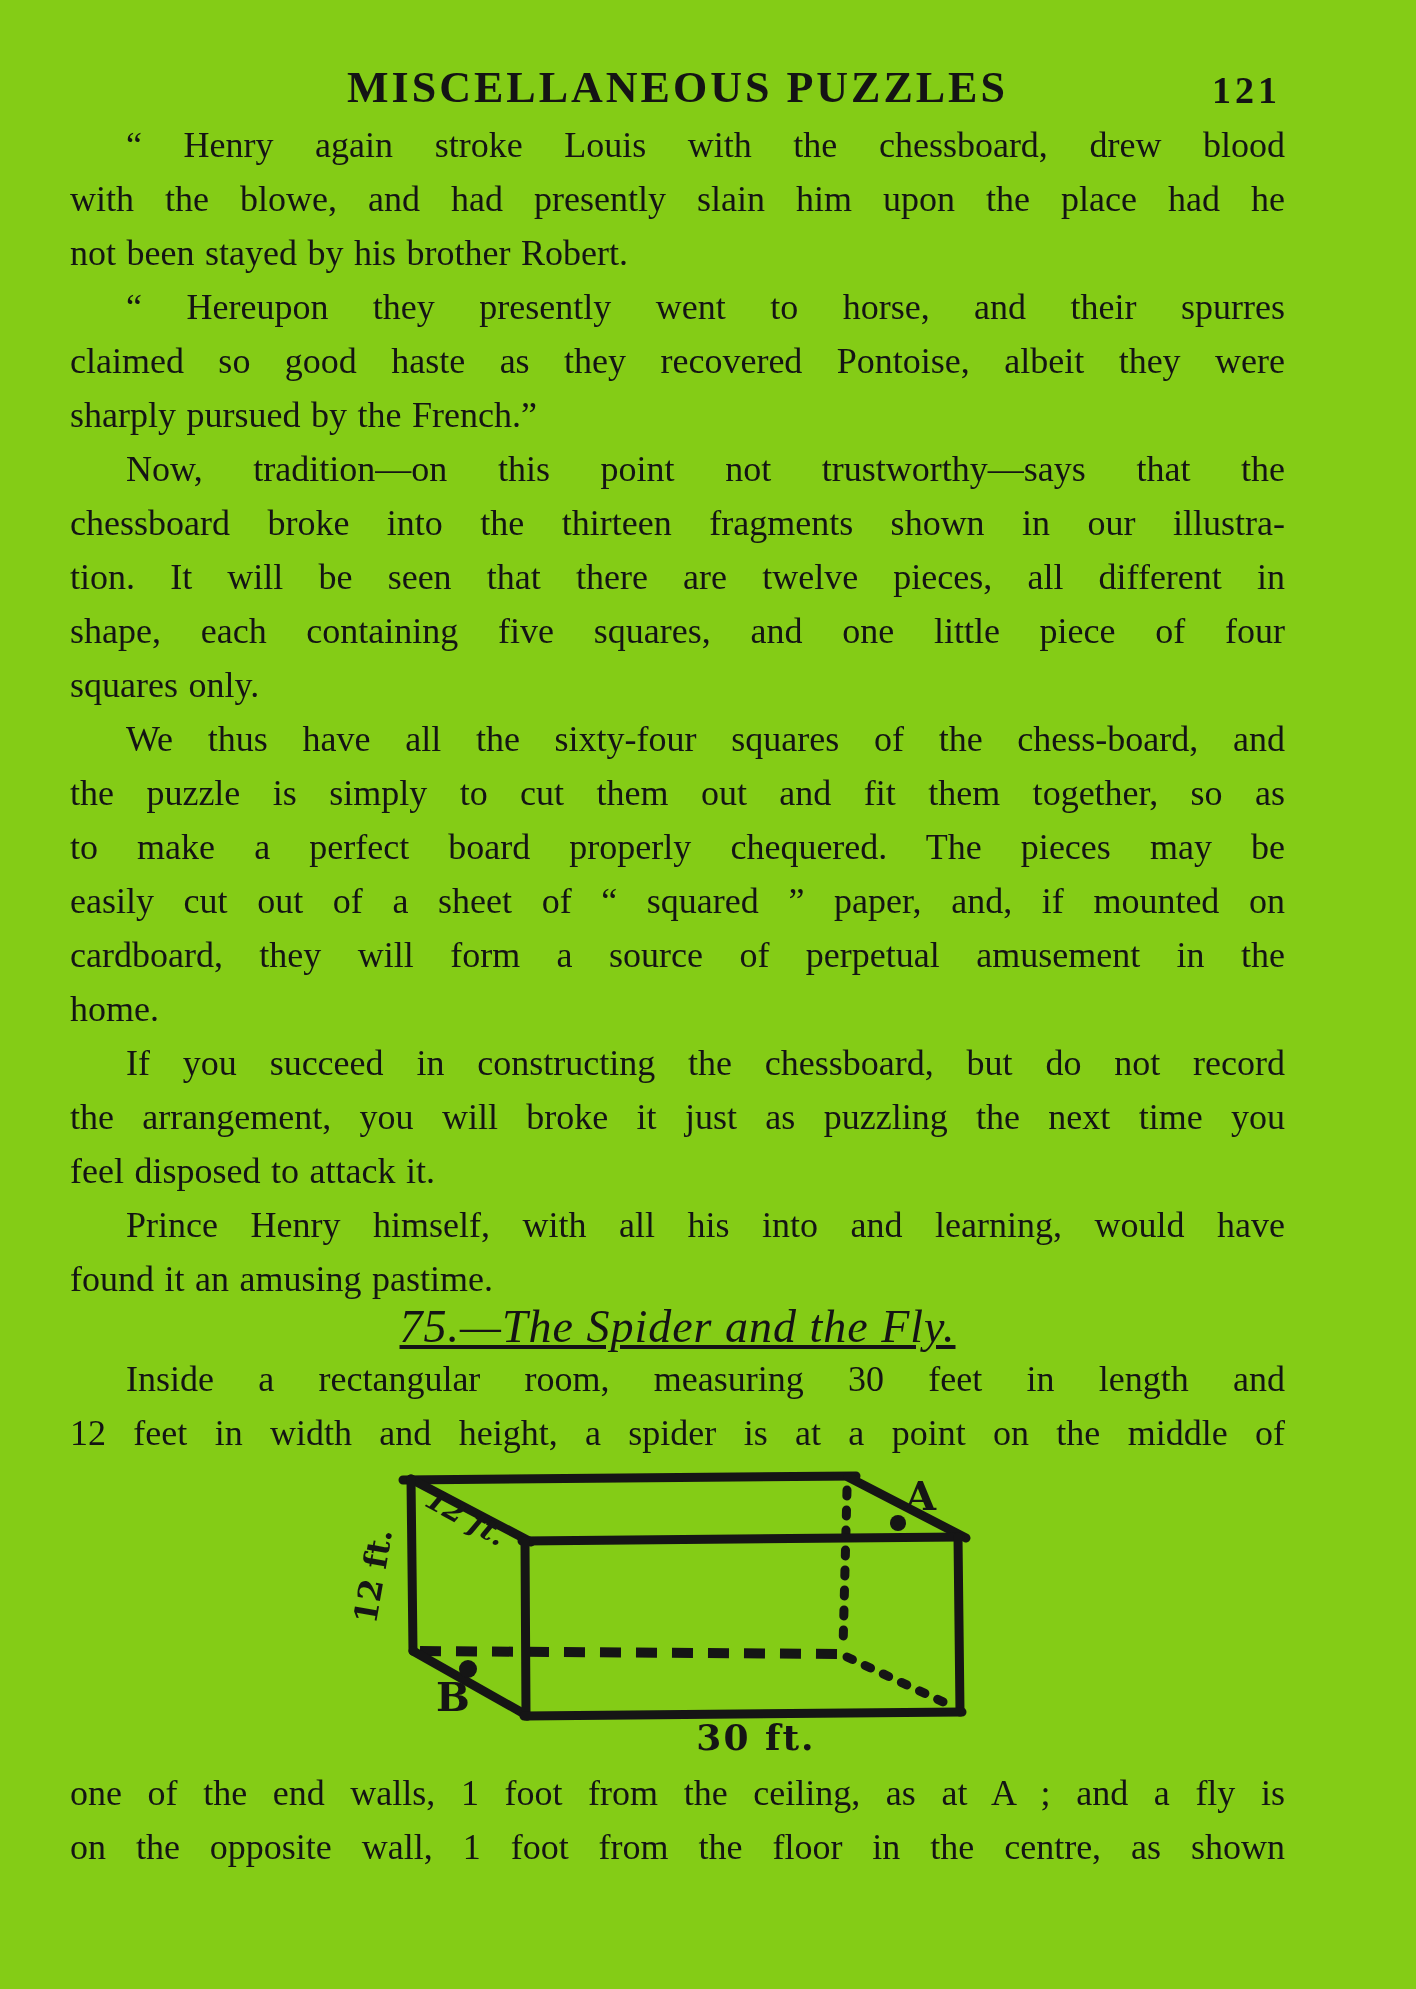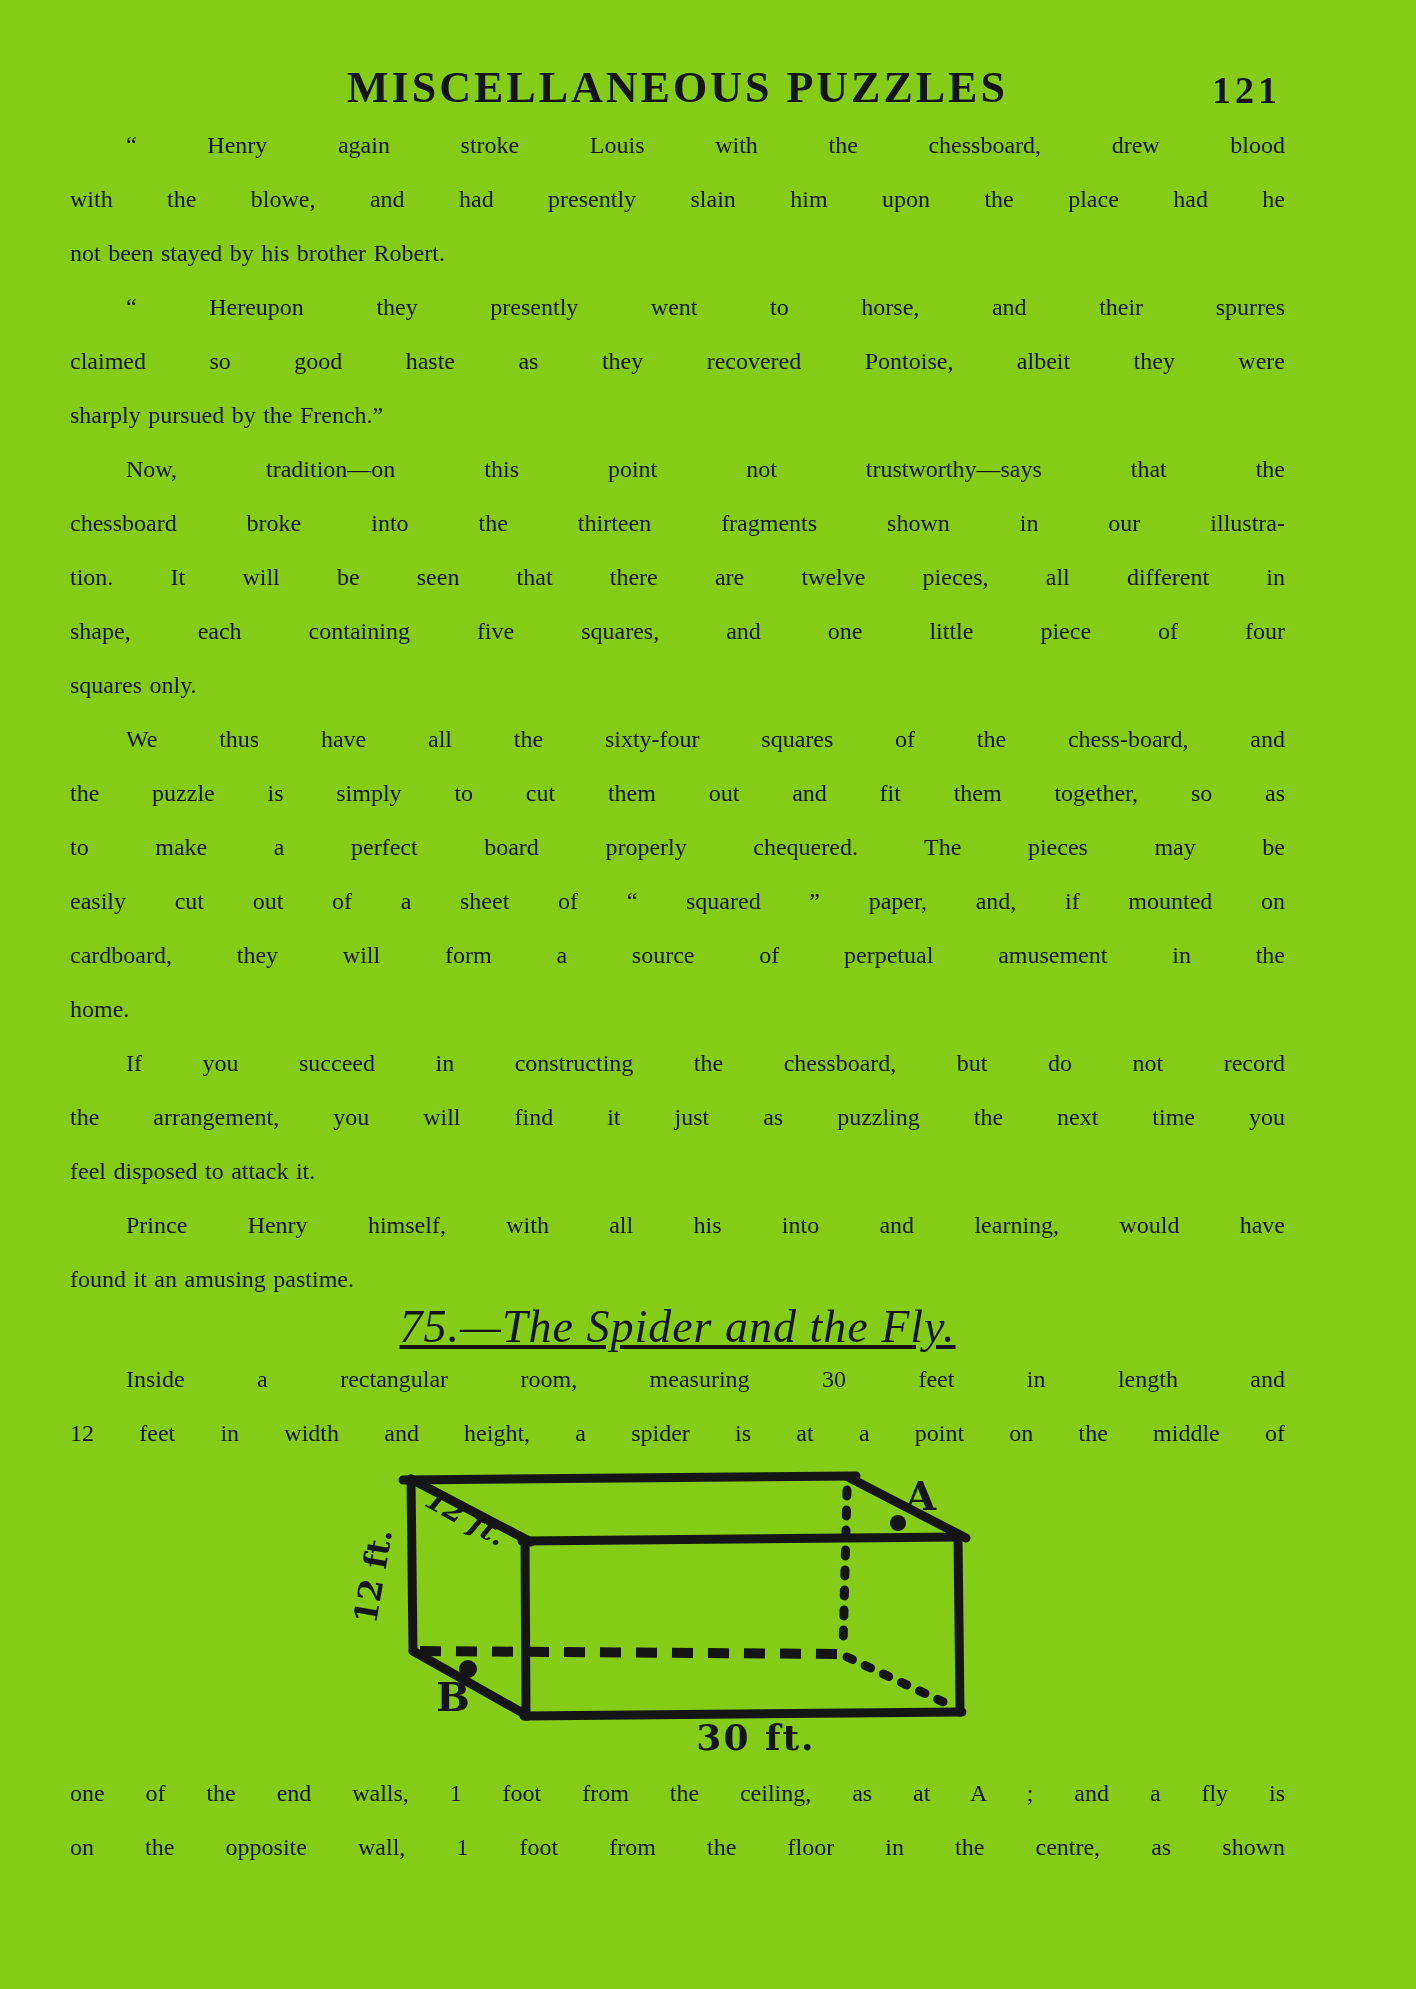--- a/index.html
+++ b/index.html
@@ -29,7 +29,7 @@
 
   .para { margin:0; }
   .line {
-    font-size:24px; line-height:54px; height:54px;
+    font-size:36px; line-height:54px; height:54px;
     text-align:justify; text-align-last:justify;
     word-spacing:1.5px;
     overflow:visible;

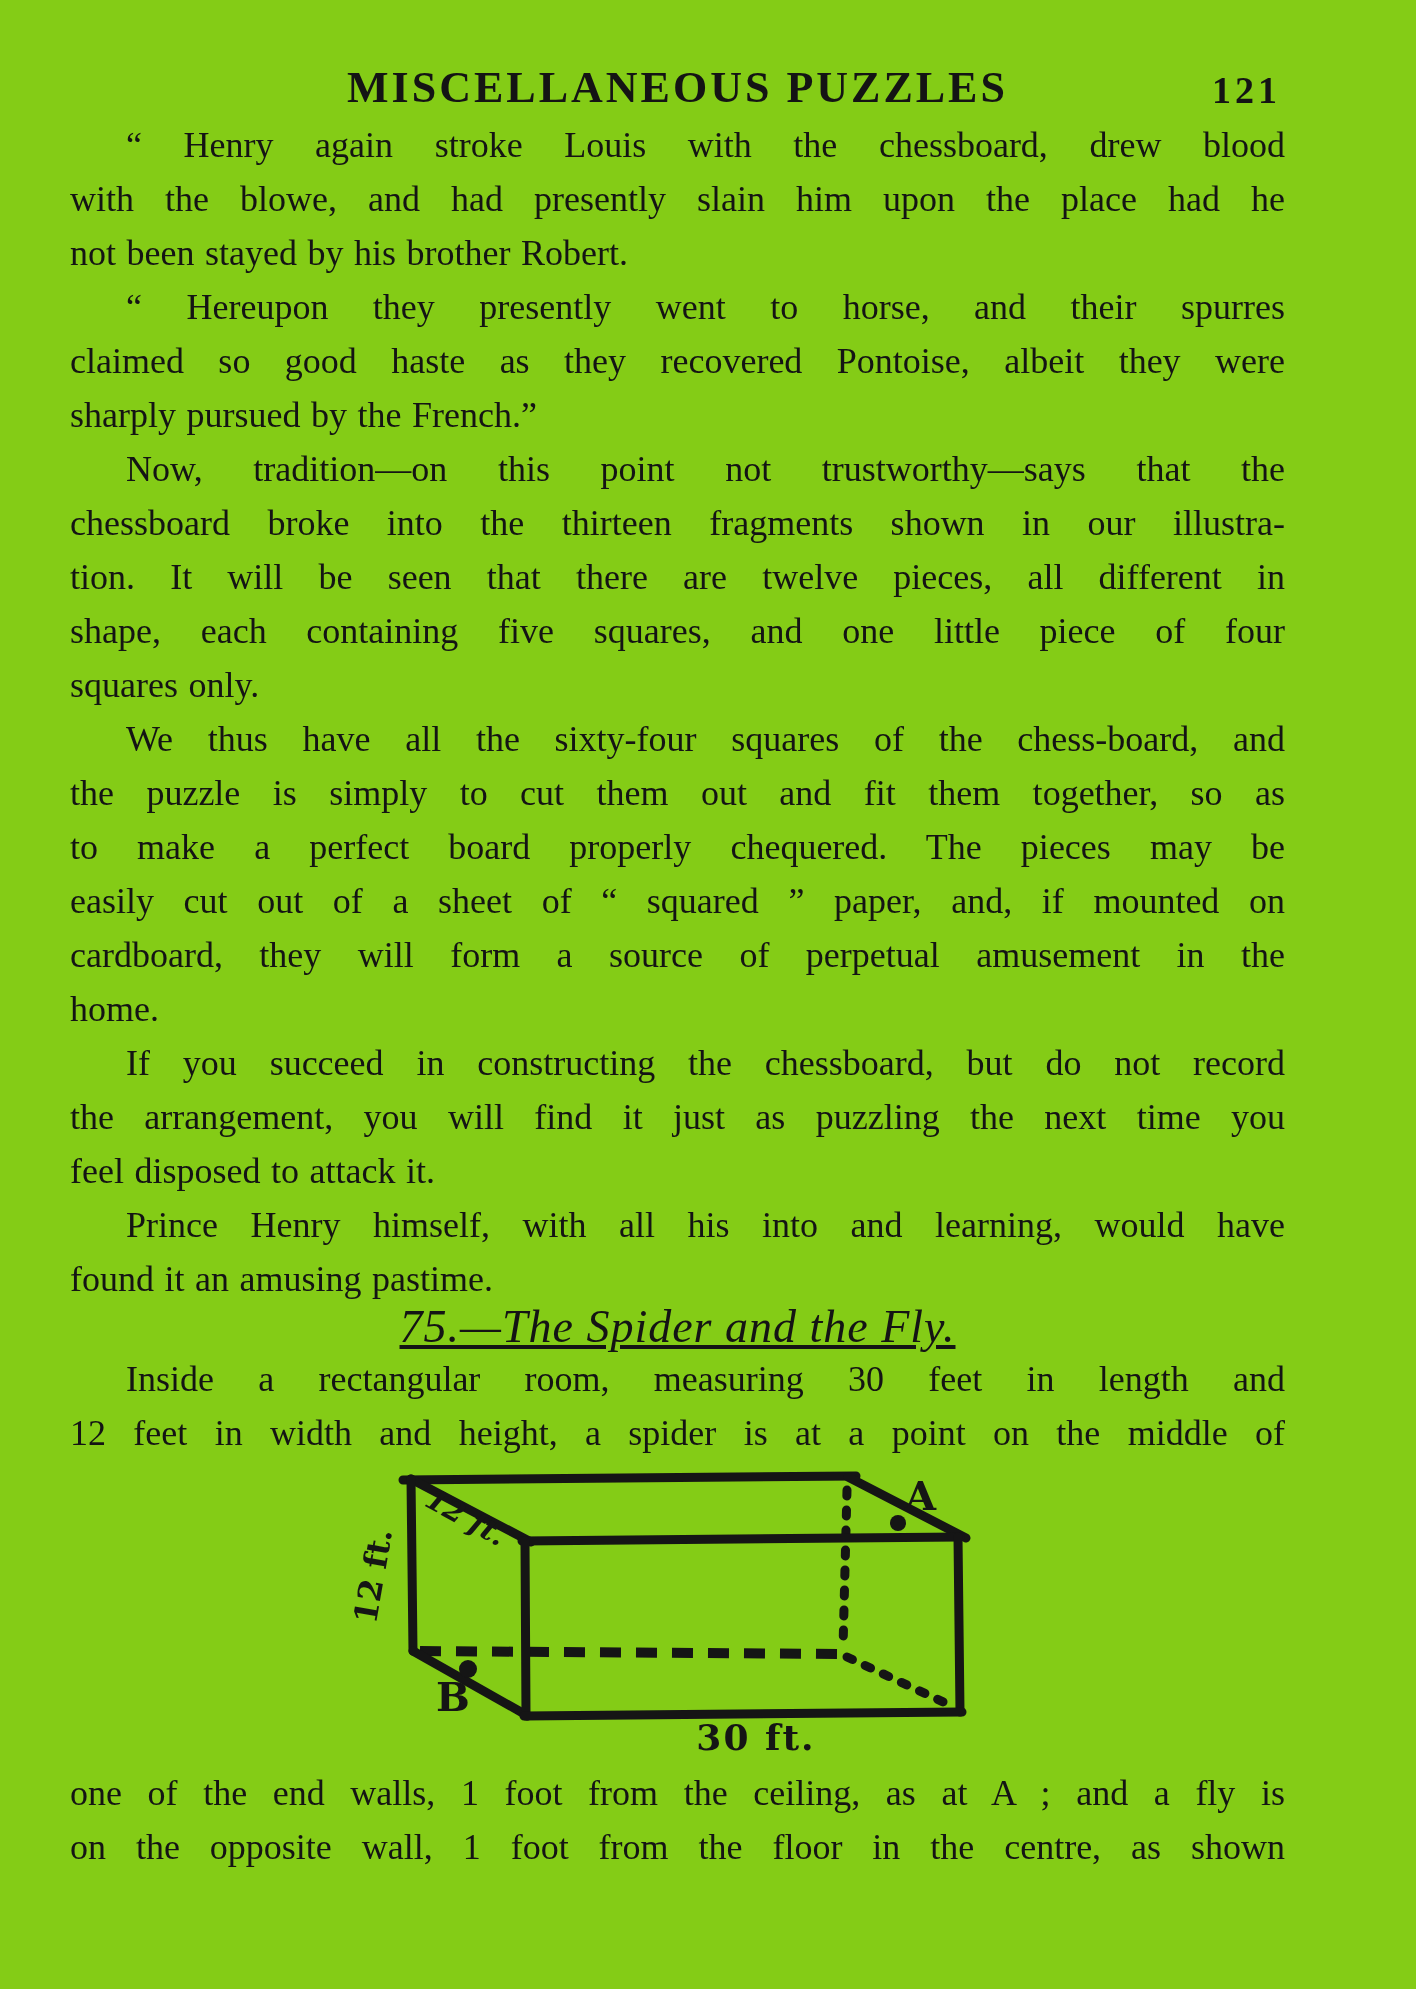--- a/index.html
+++ b/index.html
@@ -96,7 +96,7 @@
           </div>
           <div class="para">
             <div class="line indent">If you succeed in constructing the chessboard, but do not record</div>
-            <div class="line">the arrangement, you will find it just as puzzling the next time you</div>
+            <div class="line">the arrangement, you will broke it just as puzzling the next time you</div>
             <div class="line endline">feel disposed to attack it.</div>
           </div>
           <div class="para">

